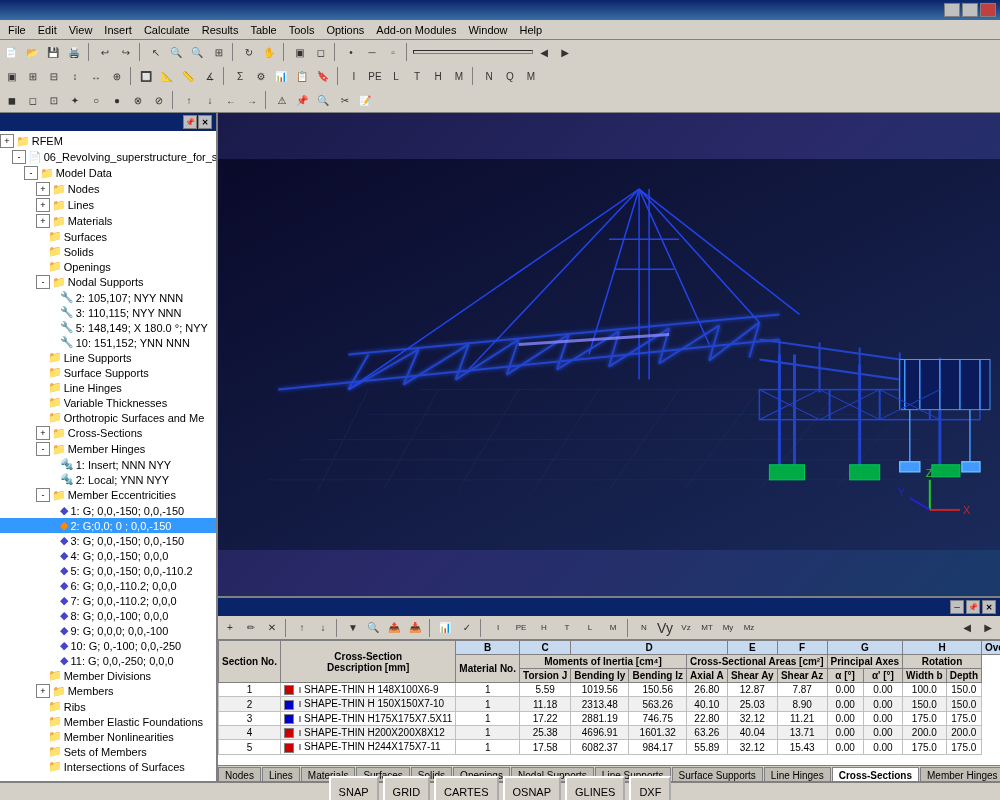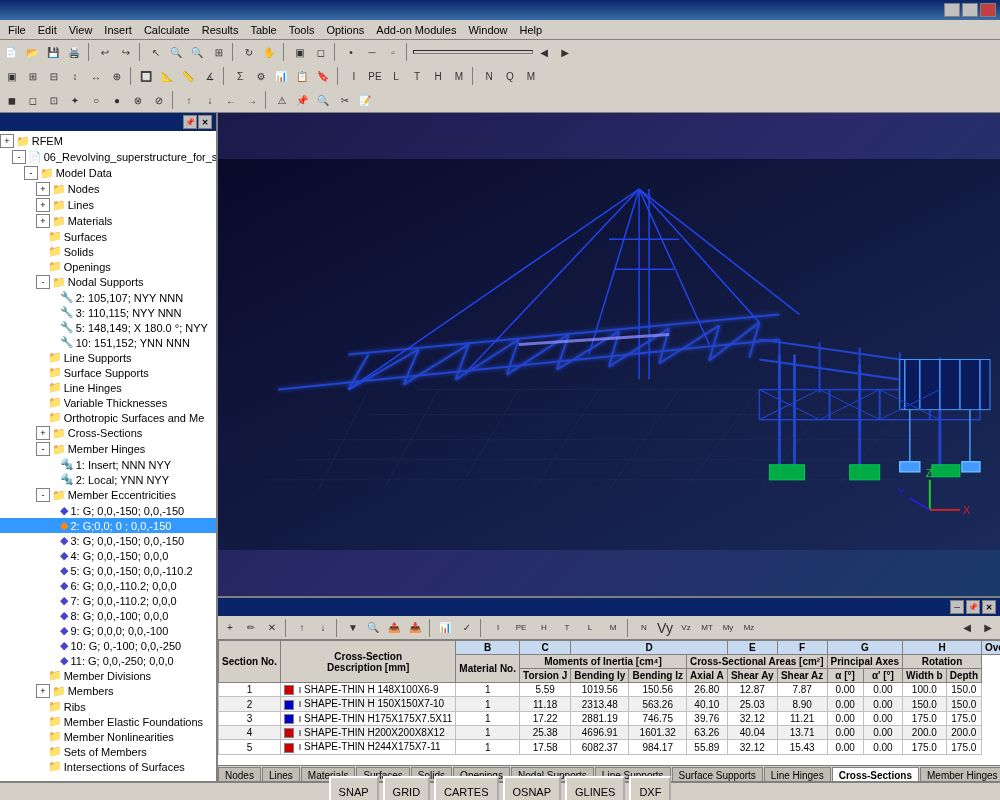--- a/index.html
+++ b/index.html
@@ -1034,7 +1034,7 @@
     <td>17.22</td>
     <td>2881.19</td>
     <td>746.75</td>
-    <td>39.76</td>
+    <td>22.80</td>
     <td>32.12</td>
     <td>11.21</td>
     <td>0.00</td>

